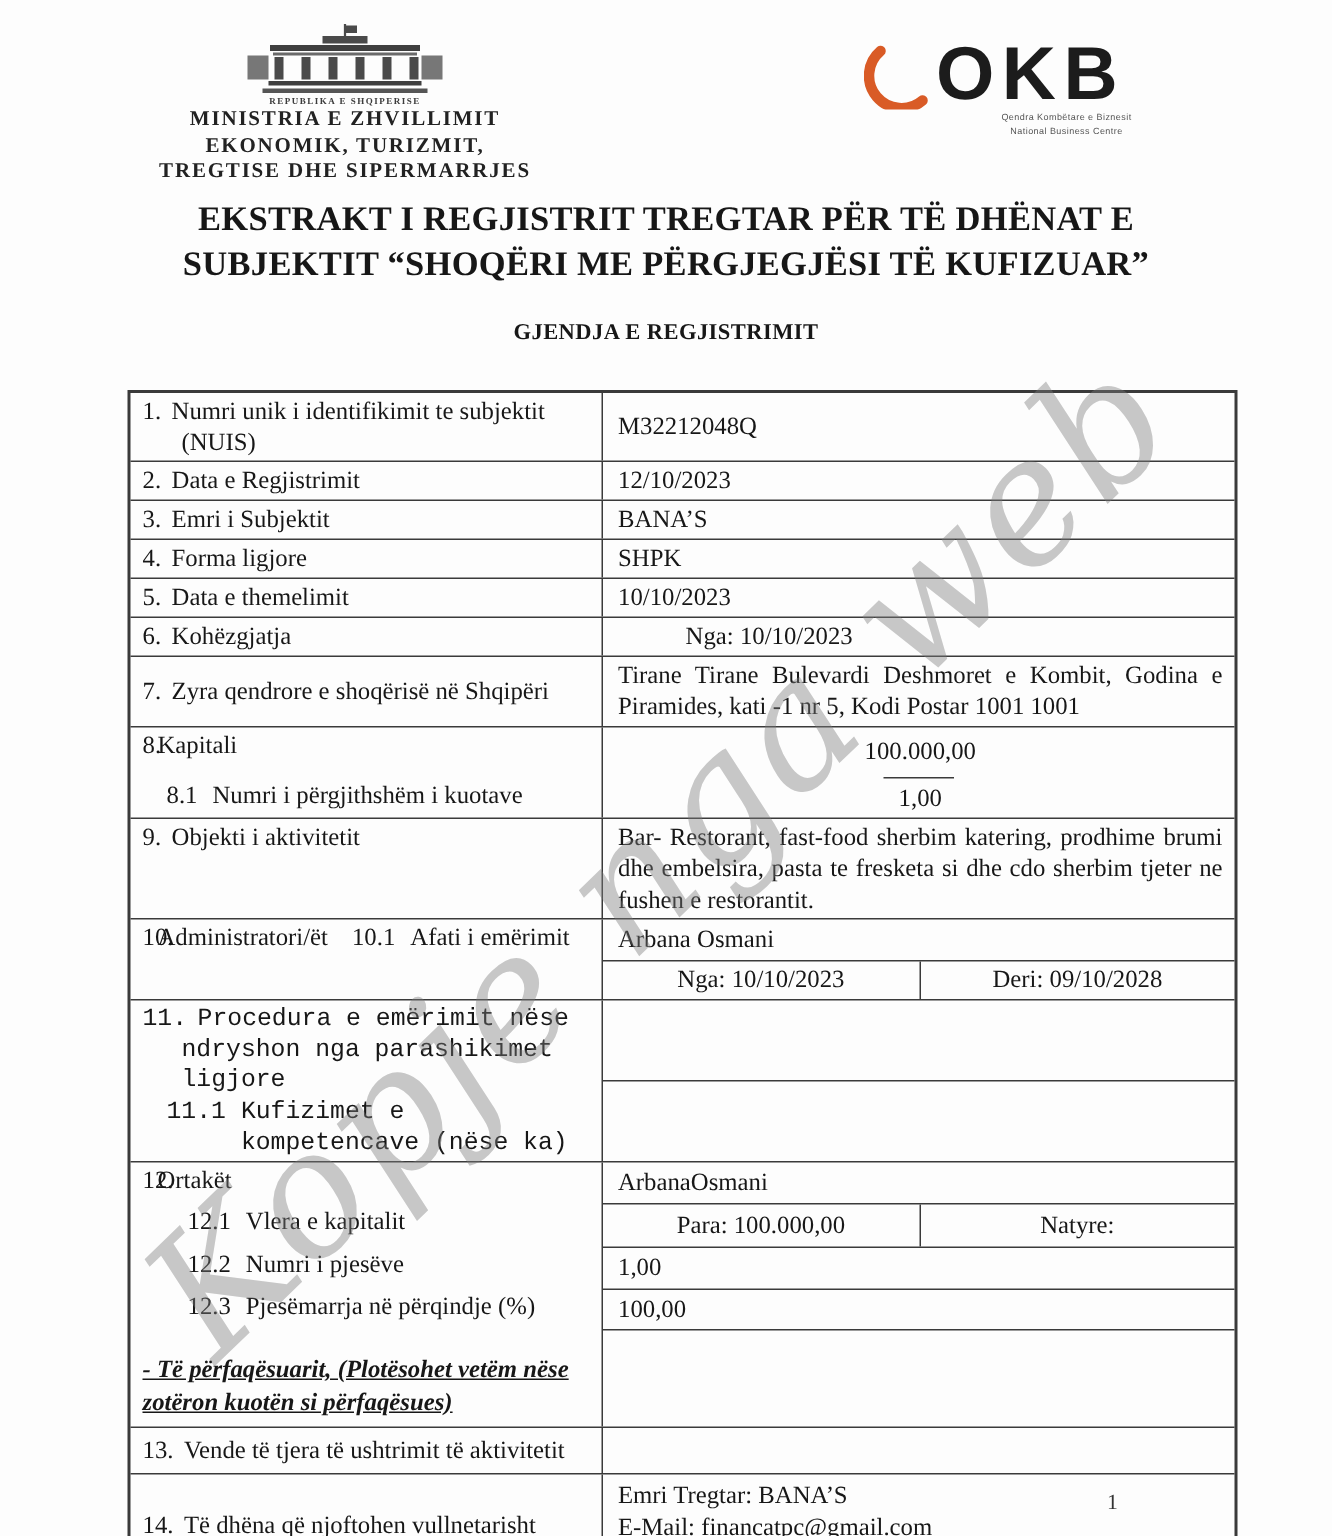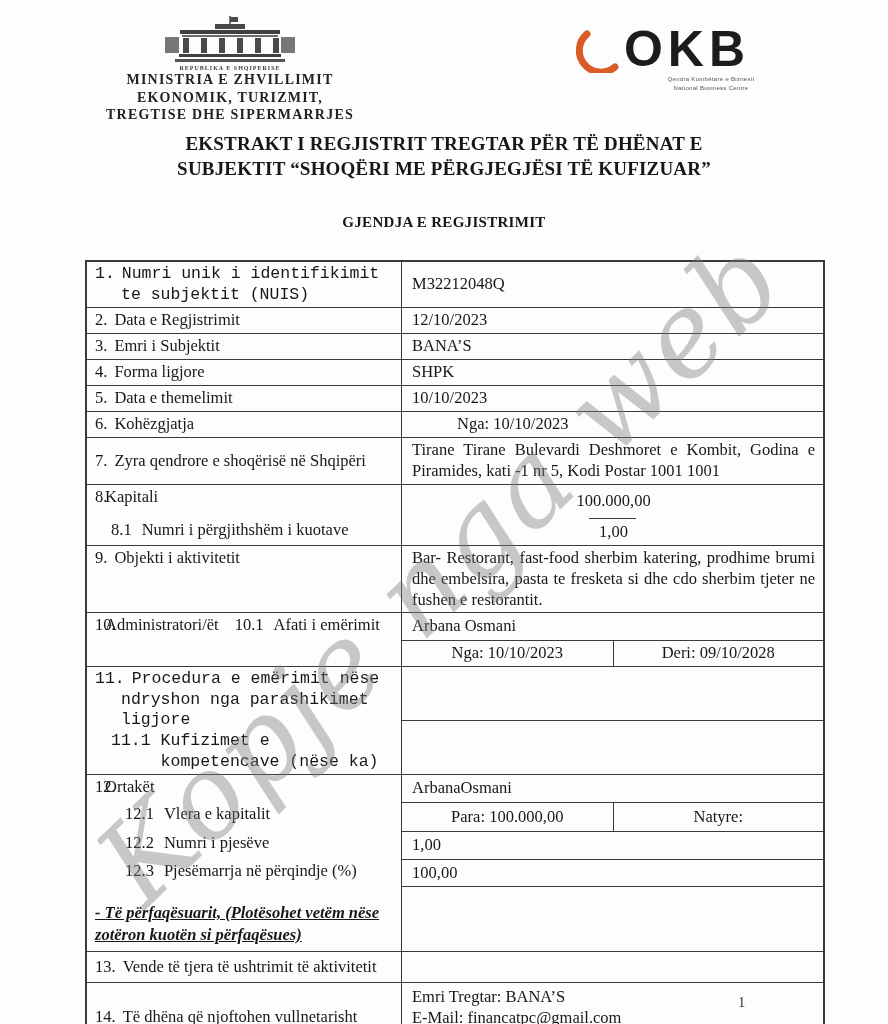--- a/index.html
+++ b/index.html
@@ -22,7 +22,7 @@
 
   
   .doc-title { position:absolute; left:40px; top:131px; width:808px; text-align:center;
-               font-size:19px; font-weight:bold; line-height:1.32; letter-spacing:0.2px; }
+               font-size:23px; font-weight:bold; line-height:1.32; letter-spacing:0.2px; }
   .section-title { position:absolute; left:40px; top:214px; width:808px; text-align:center;
                    font-size:15px; font-weight:bold; letter-spacing:0.3px; }
 

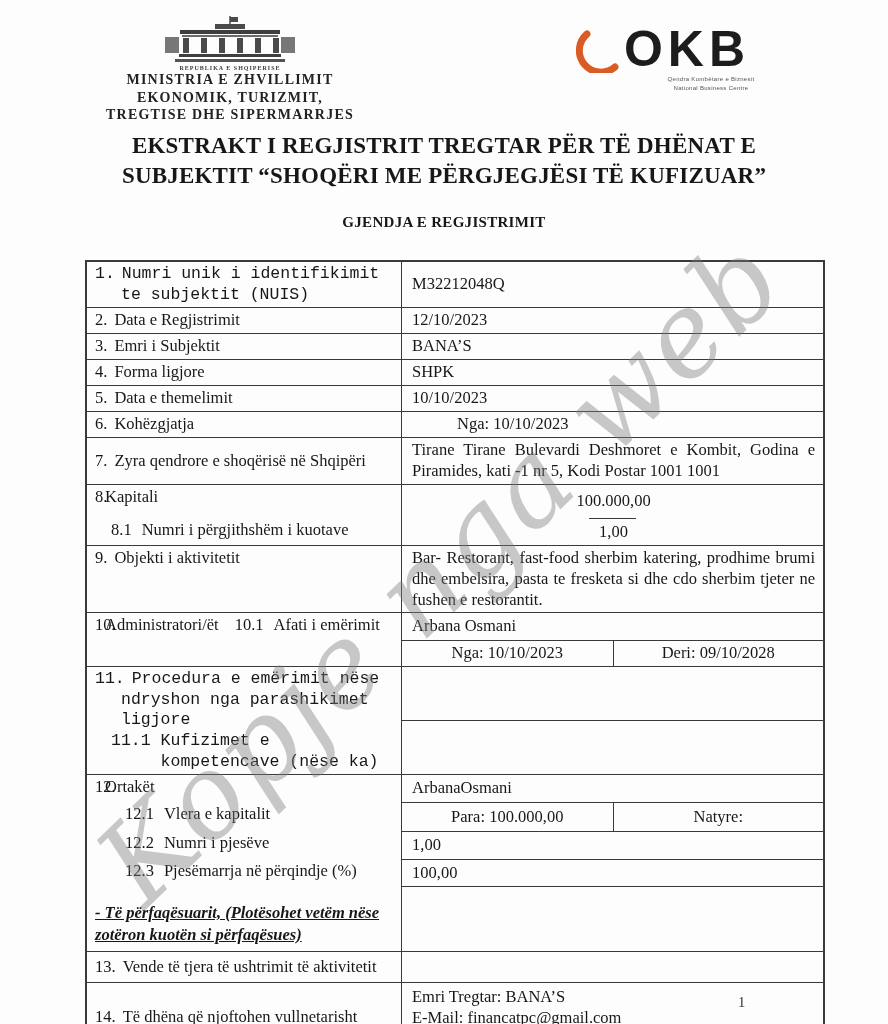--- a/index.html
+++ b/index.html
@@ -52,7 +52,7 @@
   .half-left { width:50%; text-align:center; }
   .justify { text-align:justify; }
   .note { margin-top:14px; margin-bottom:4px; font-style:italic; font-weight:bold; line-height:1.3;text-decoration:underline; }
-  .minh44 { min-height:44px;font-family:Liberation Mono, monospace; }
+  .minh44 { min-height:44px; }
   .minh46 { min-height:46px; }
   .minh30 { min-height:30px; }
 

